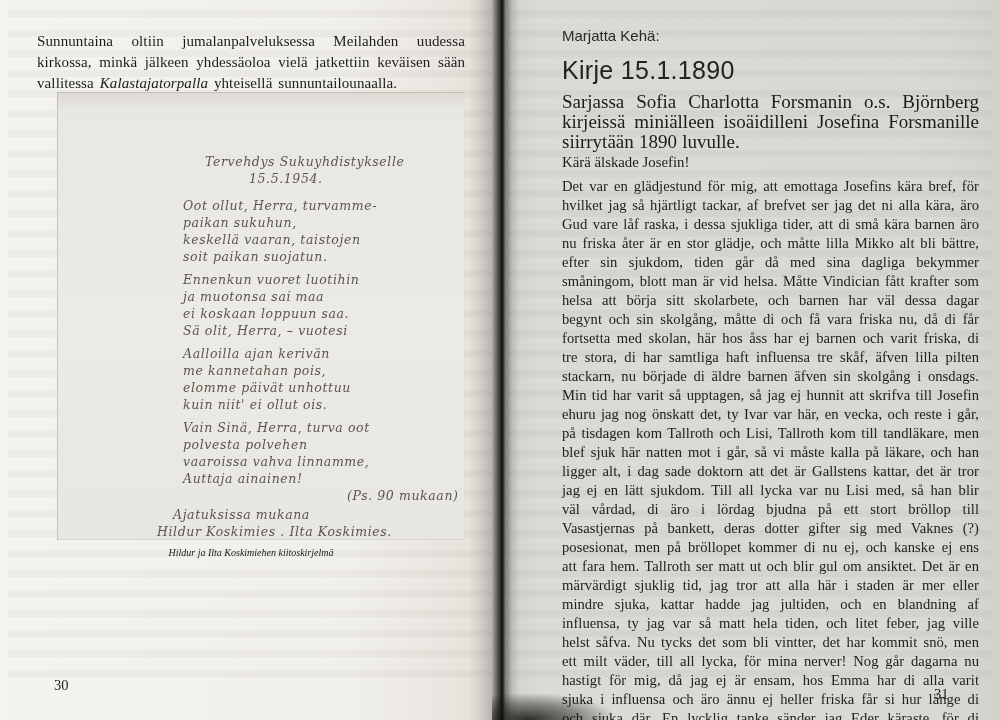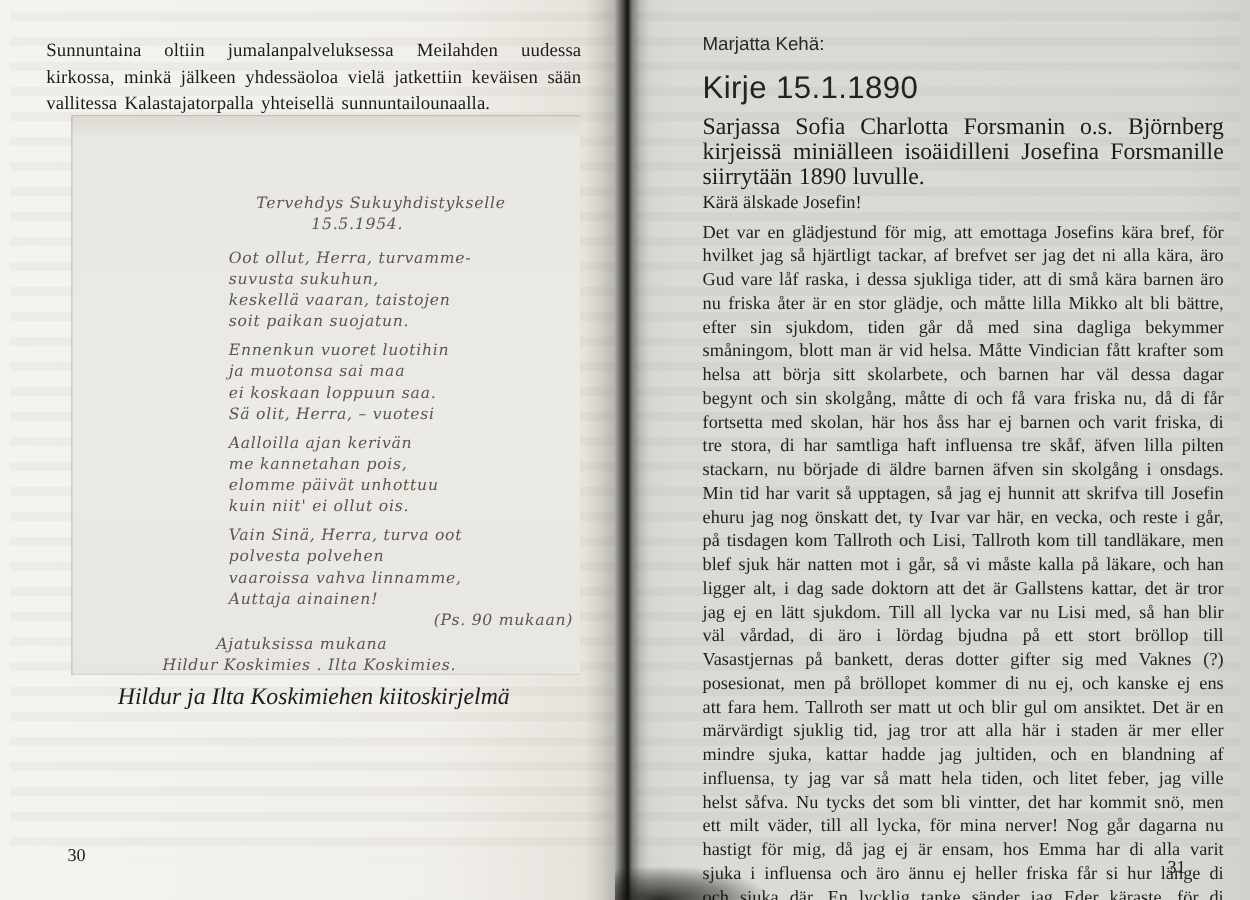--- a/index.html
+++ b/index.html
@@ -58,7 +58,7 @@
     font-size: 15px; line-height: 21px; text-align: justify;
     letter-spacing: 0.1px; word-spacing: 2px;
   }
-  #left-paragraph .it { }
+  #left-paragraph .it { font-style: italic; }
 
   #letter-photo {
     position: absolute; left: 57px; top: 92px; width: 407px; height: 447px;

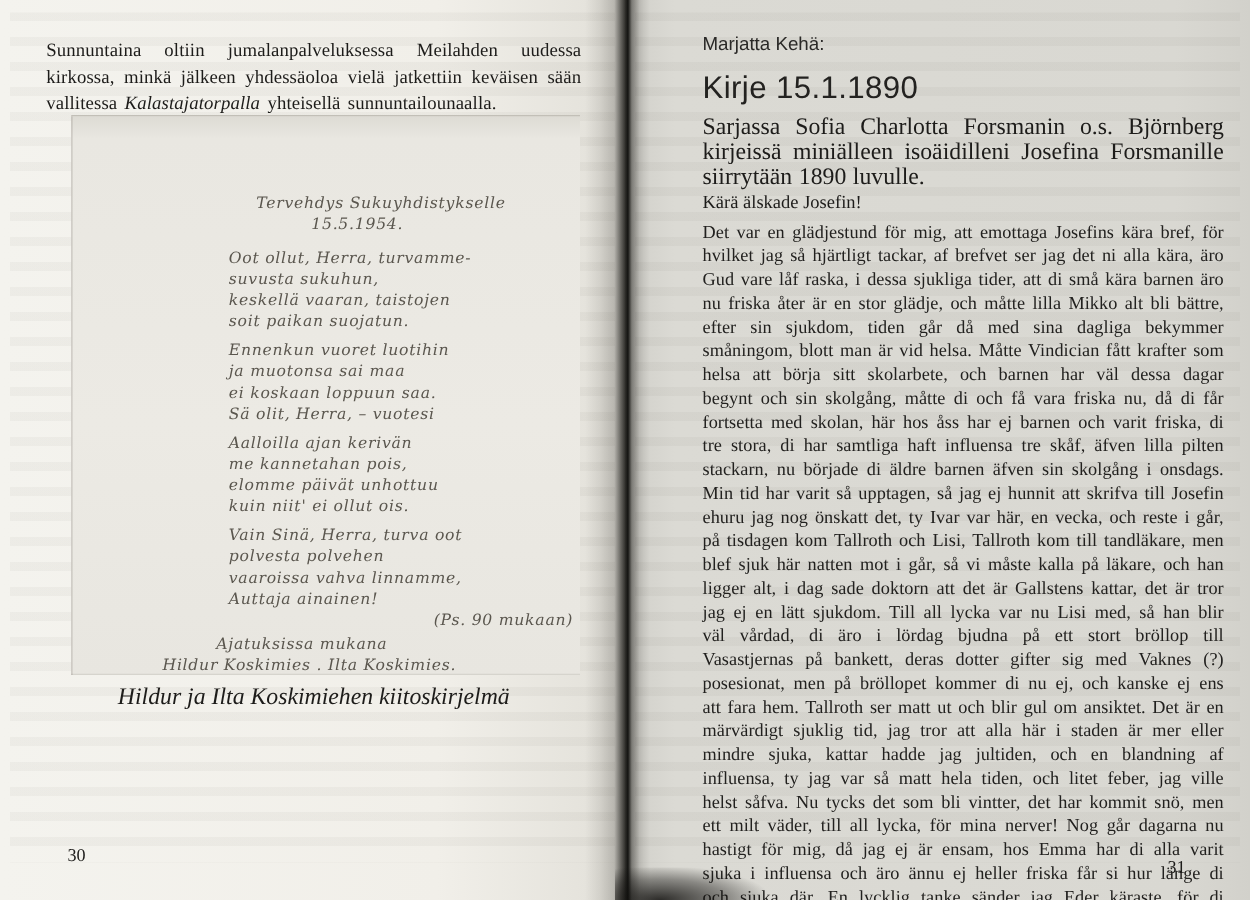--- a/index.html
+++ b/index.html
@@ -136,7 +136,7 @@
 
       <div class="hw-stanza first">
         <div class="hw">Oot ollut, Herra, turvamme-</div>
-        <div class="hw">suvusta sukuhun,</div>
+        <div class="hw">paikan sukuhun,</div>
         <div class="hw">keskellä vaaran, taistojen</div>
         <div class="hw">soit paikan suojatun.</div>
       </div>

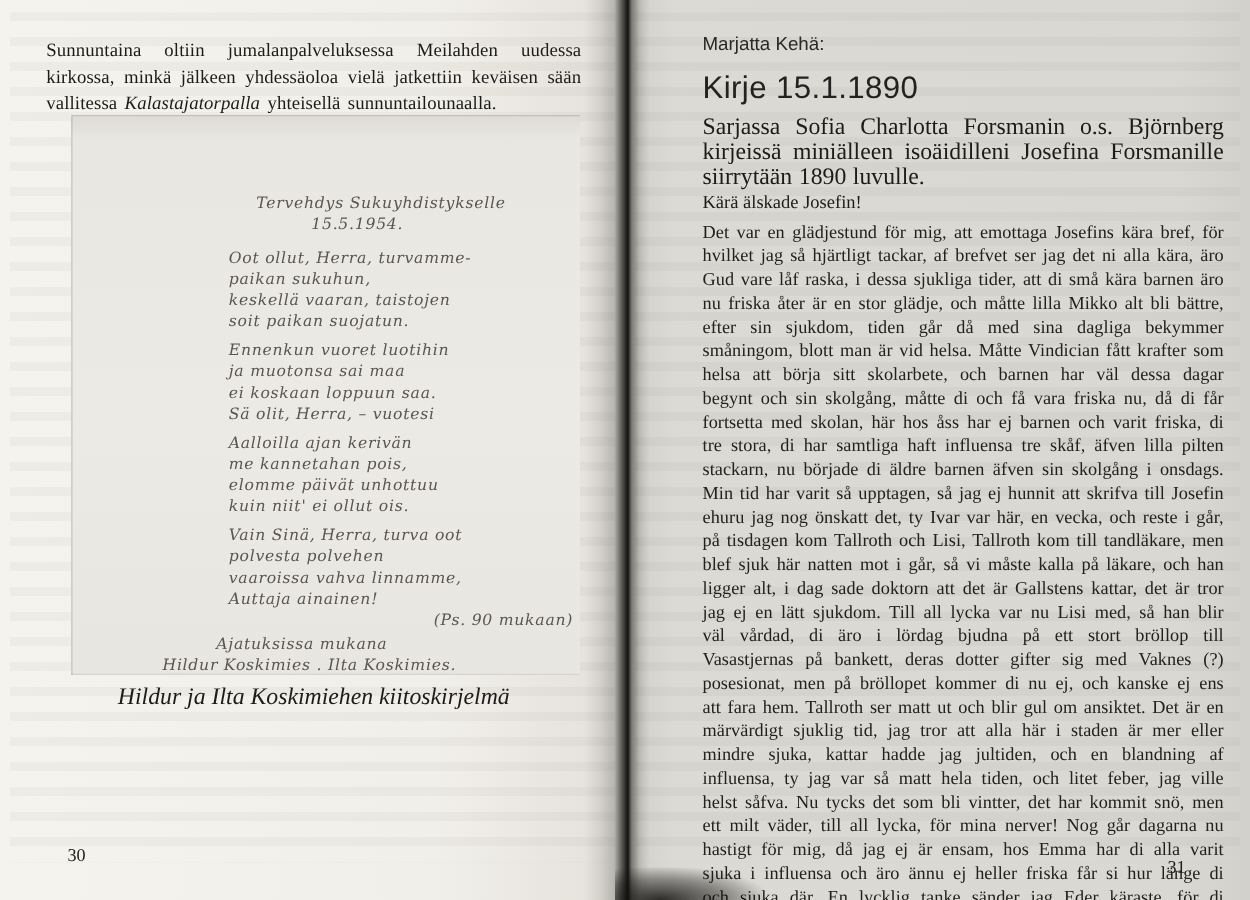--- a/index.html
+++ b/index.html
@@ -81,7 +81,7 @@
   .hw-stanza.first { margin-top: 10px; }
   #hw-attribution { margin: 0 0 0 290px; }
   #hw-closing { margin: 2px 0 0 116px; }
-  #hw-signature { margin: 0 0 0 73px; }
+  #hw-signature { margin: 0 0 0 100px; }
 
   #left-caption {
     position: absolute; left: 37px; top: 547px; width: 428px;

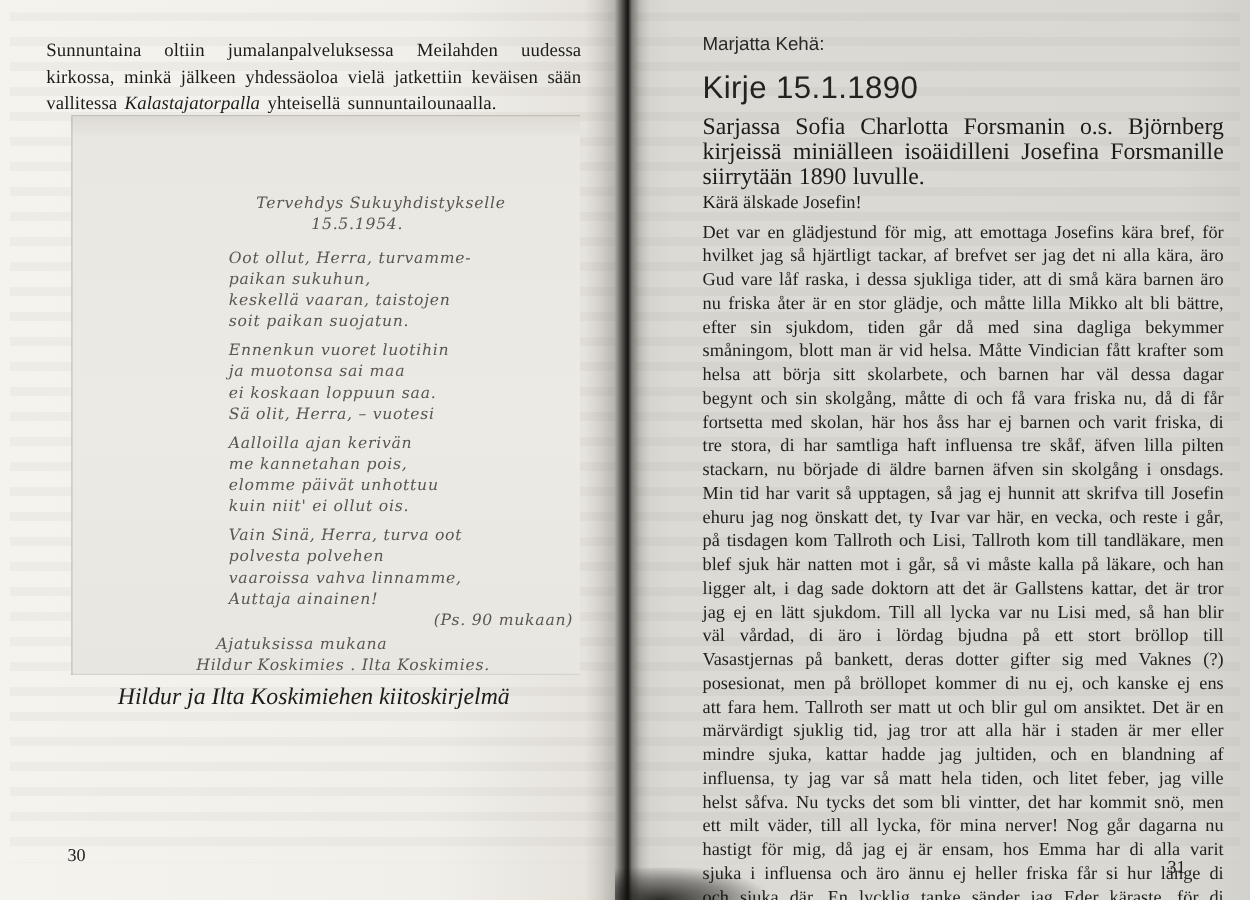--- a/index.html
+++ b/index.html
@@ -85,7 +85,7 @@
 
   #left-caption {
     position: absolute; left: 37px; top: 547px; width: 428px;
-    text-align: center; font-style: italic; font-size: 19px;
+    text-align: center; font-style: italic; font-size: 10px;
   }
   .page-number { position: absolute; font-size: 14.5px; }
   #page-number-30 { left: 54px; top: 677px; }

